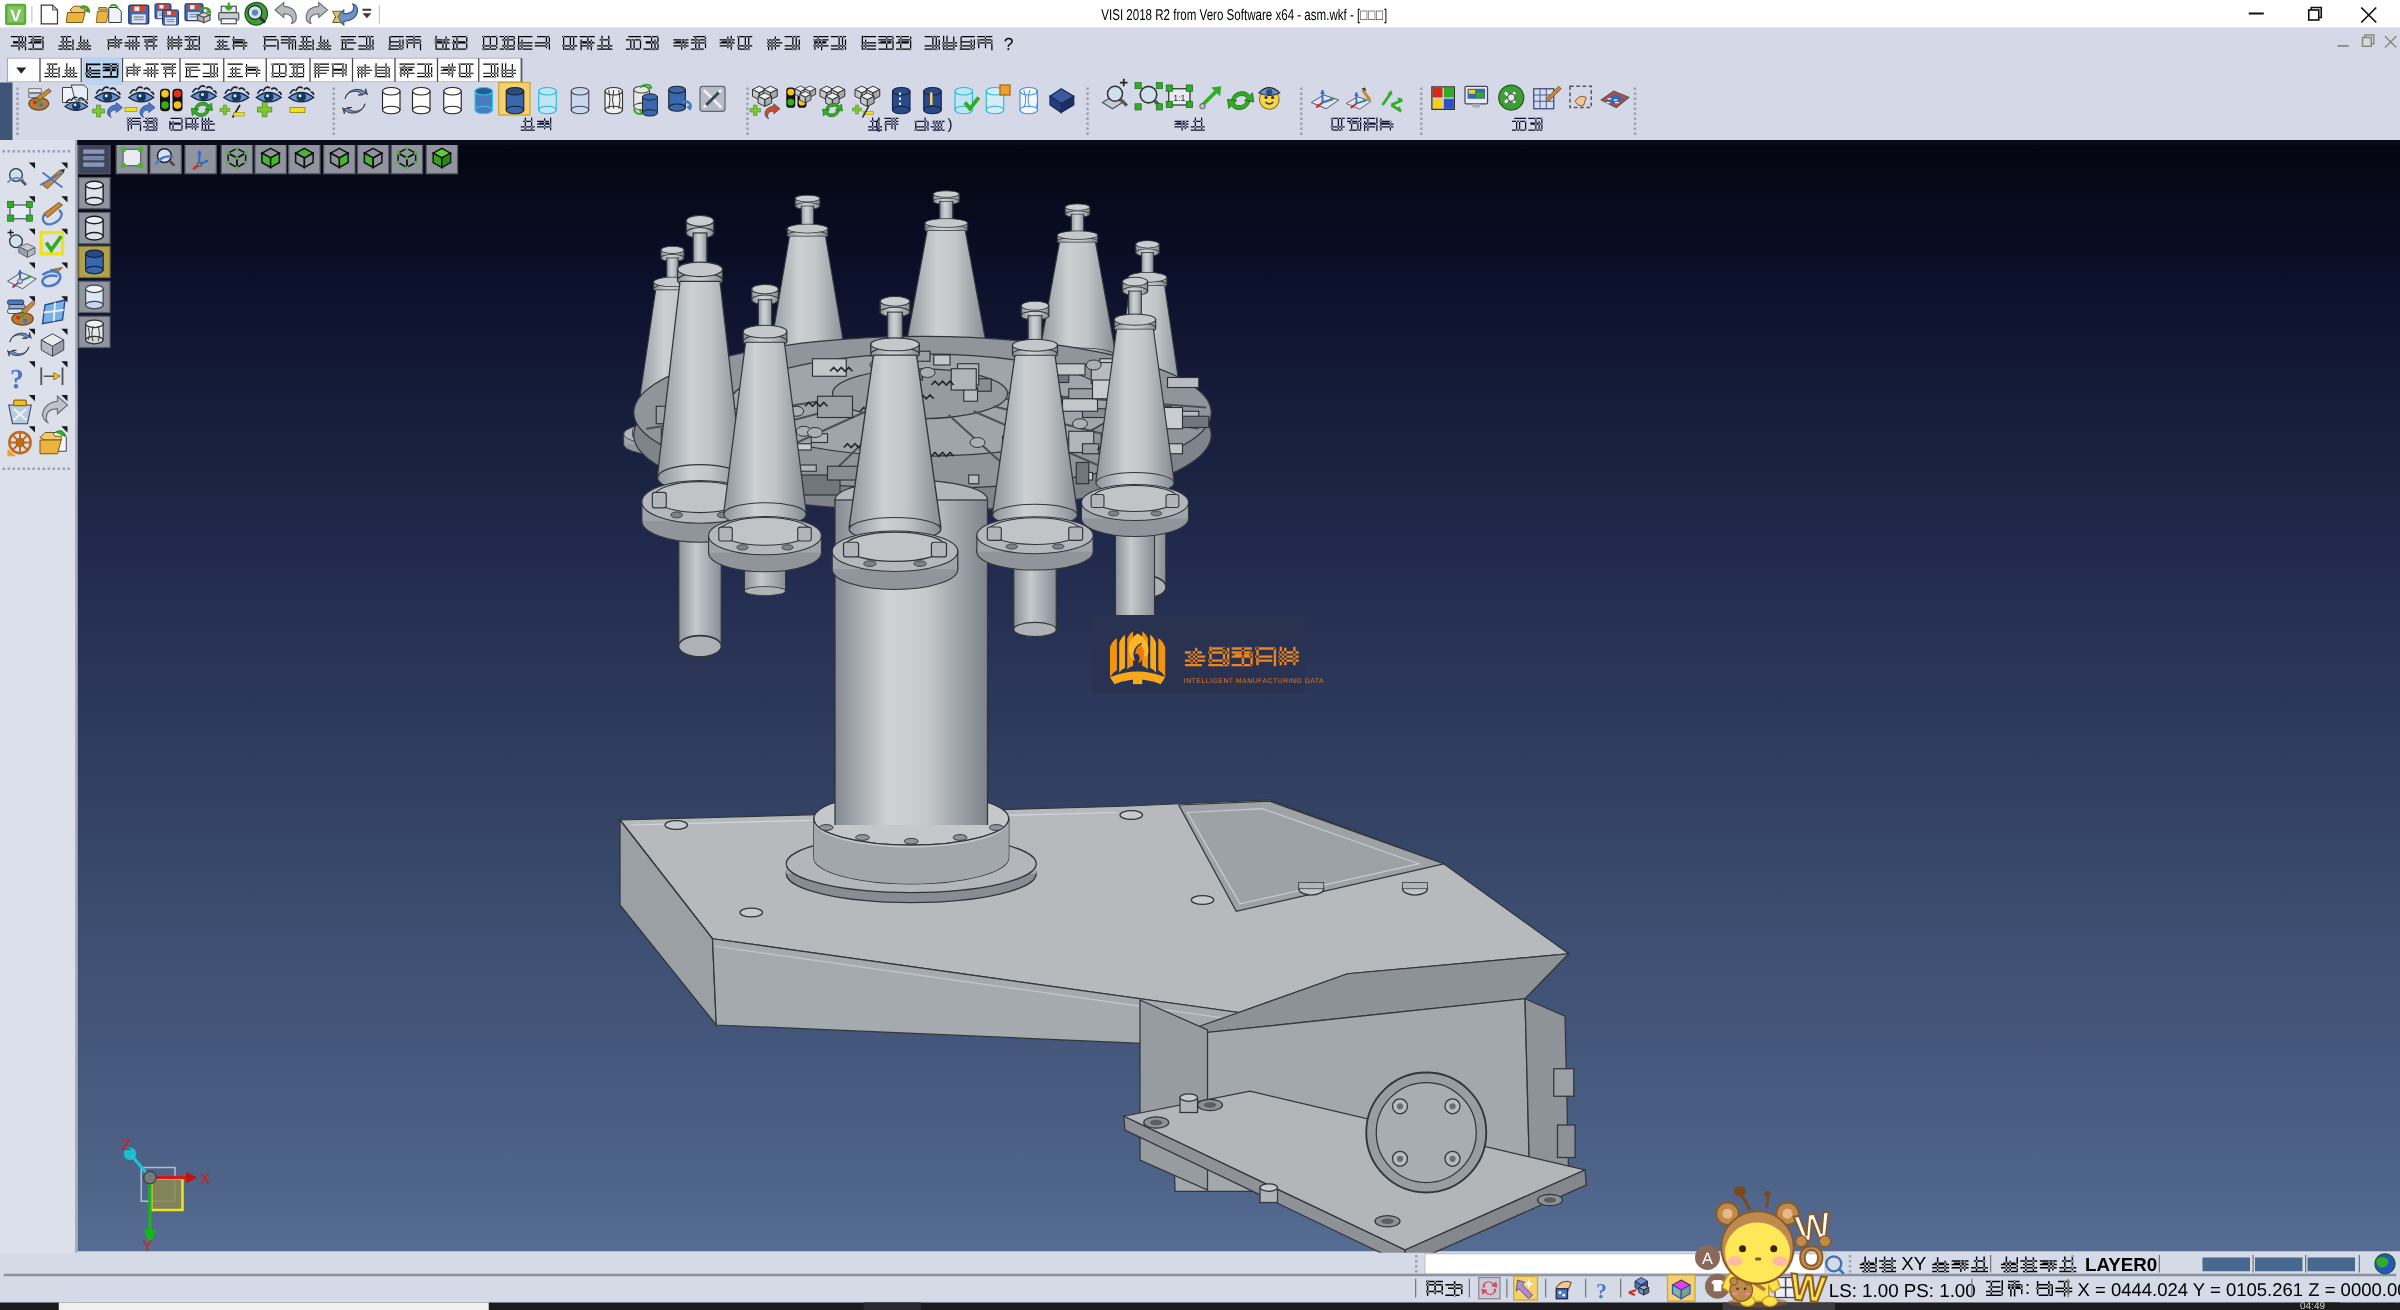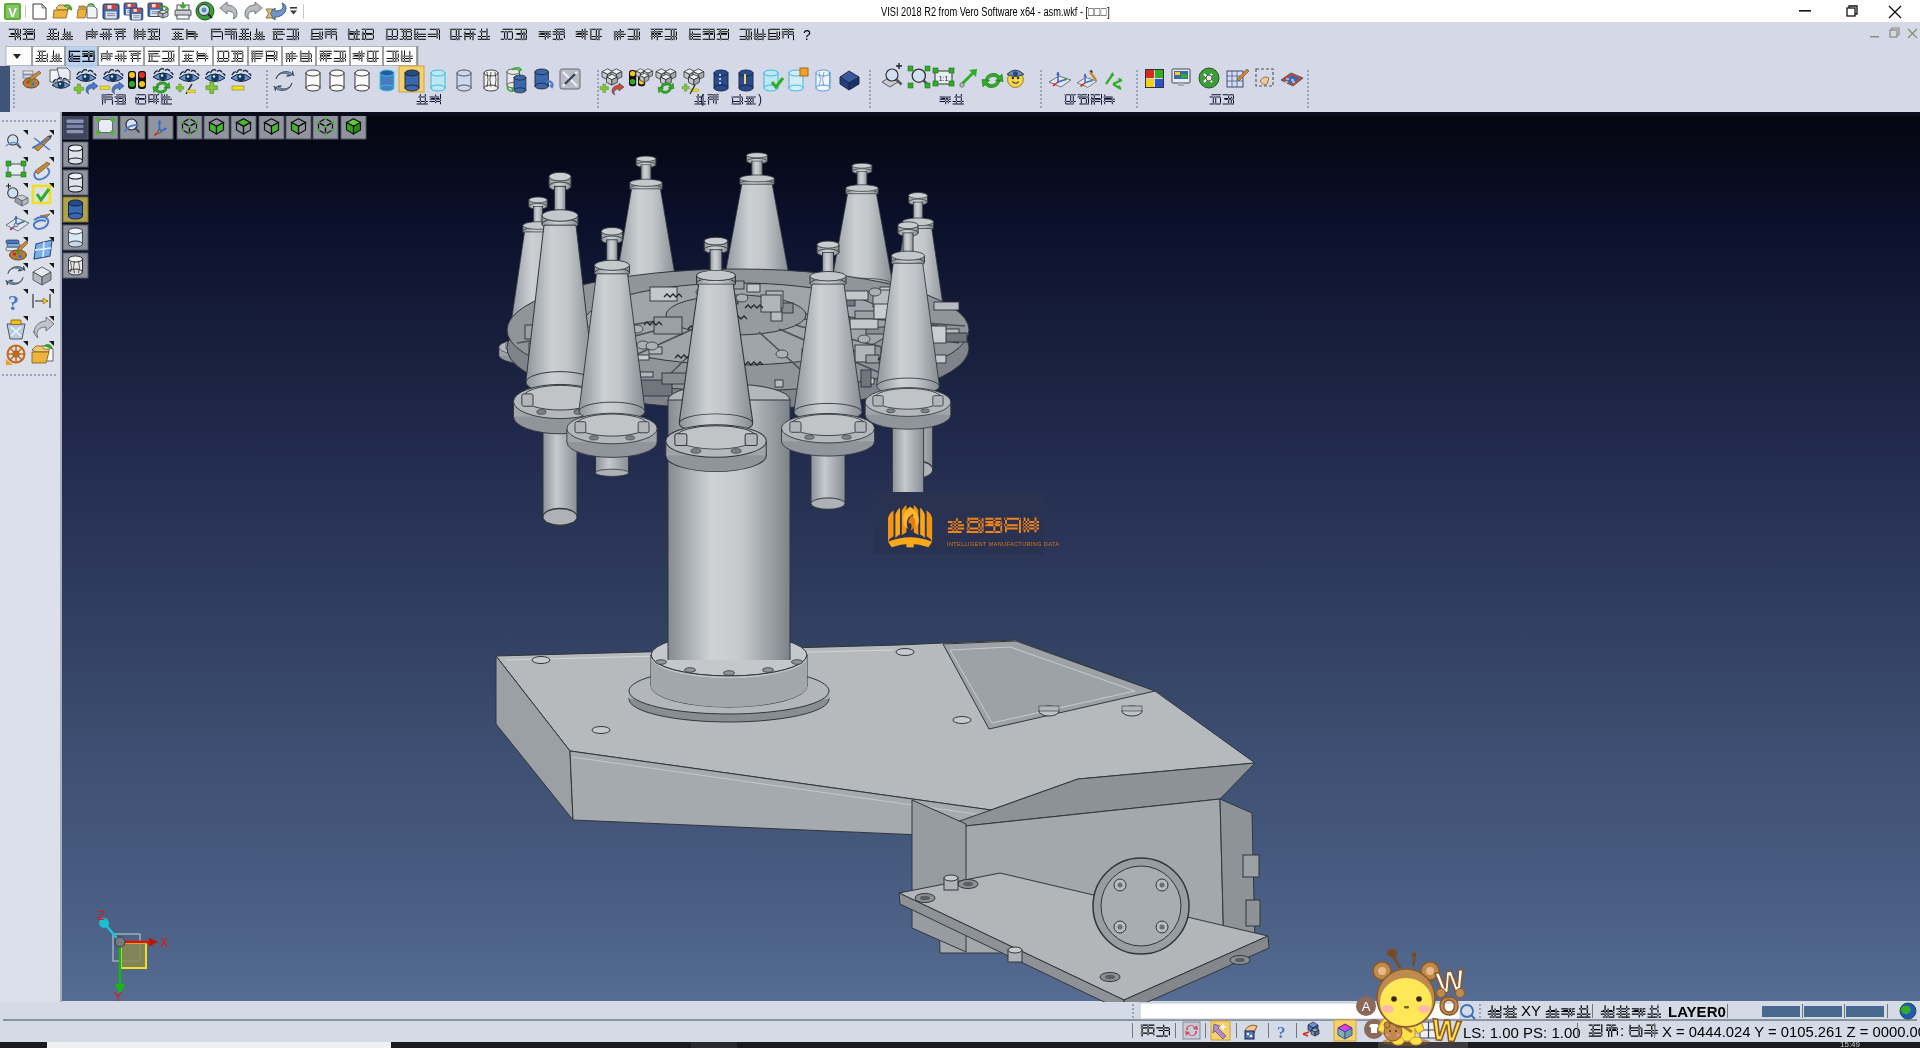--- a/index.html
+++ b/index.html
@@ -1116,7 +1116,7 @@
     <div style="position:absolute;left:47px;top:0;width:344px;height:6px;background:#f0f0f0"></div>
     <div style="position:absolute;left:691px;top:0;width:46px;height:6px;background:#2a2a2e"></div>
     <div style="position:absolute;left:1378px;top:0;width:90px;height:6px;background:#3c3c40"></div>
-    <div style="position:absolute;left:1840px;top:0;width:32px;height:6px;background:#1b1b1d;color:#ccc;font-size:8px;line-height:5px;font-family:Liberation Sans,sans-serif">15:49</div>
+    <div style="position:absolute;left:1840px;top:0;width:32px;height:6px;background:#1b1b1d;color:#ccc;font-size:8px;line-height:5px;font-family:Liberation Sans,sans-serif">04:49</div>
   </div>
 <svg width="160" height="100" style="position:absolute;left:1340px;top:948px">
     <circle cx="26" cy="58" r="10" fill="#8a685a"></circle>

